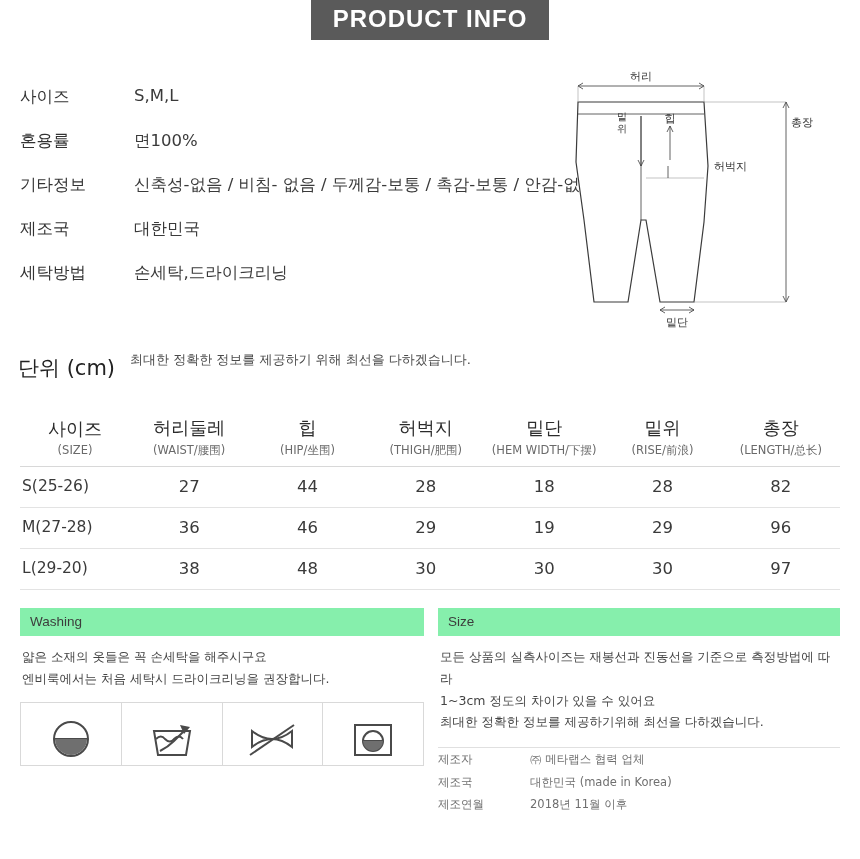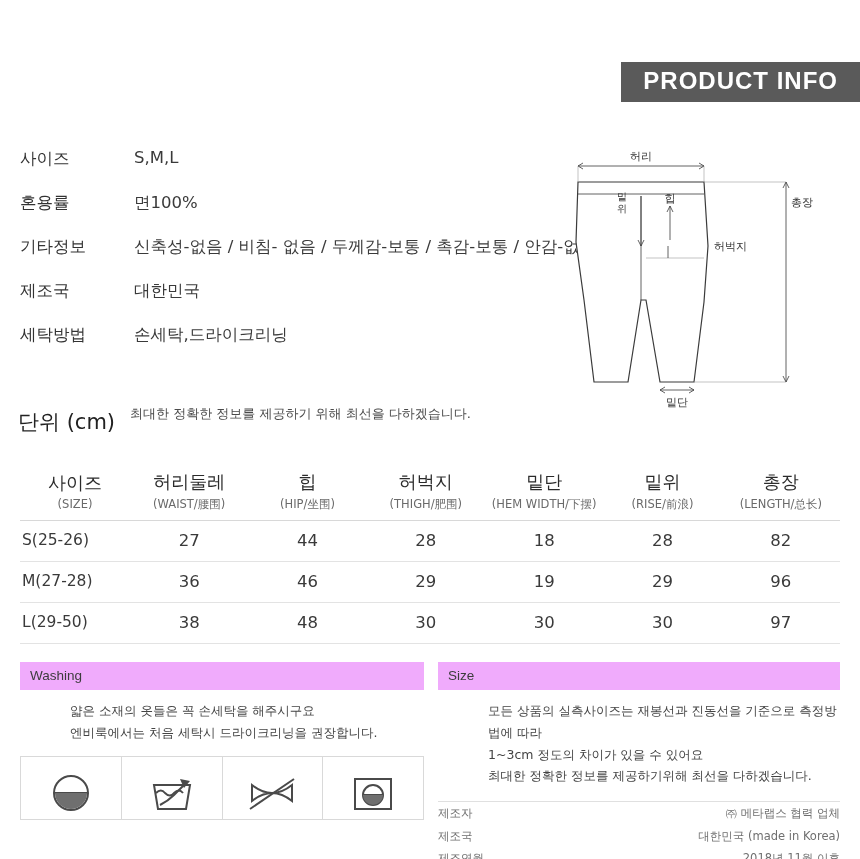--- a/index.html
+++ b/index.html
@@ -18,8 +18,7 @@
   
   .header {
     width: 100%;
-    padding-top: 62px;
-    text-align: right;
+    text-align: center;
   }
   .header-badge {
     display: inline-block;

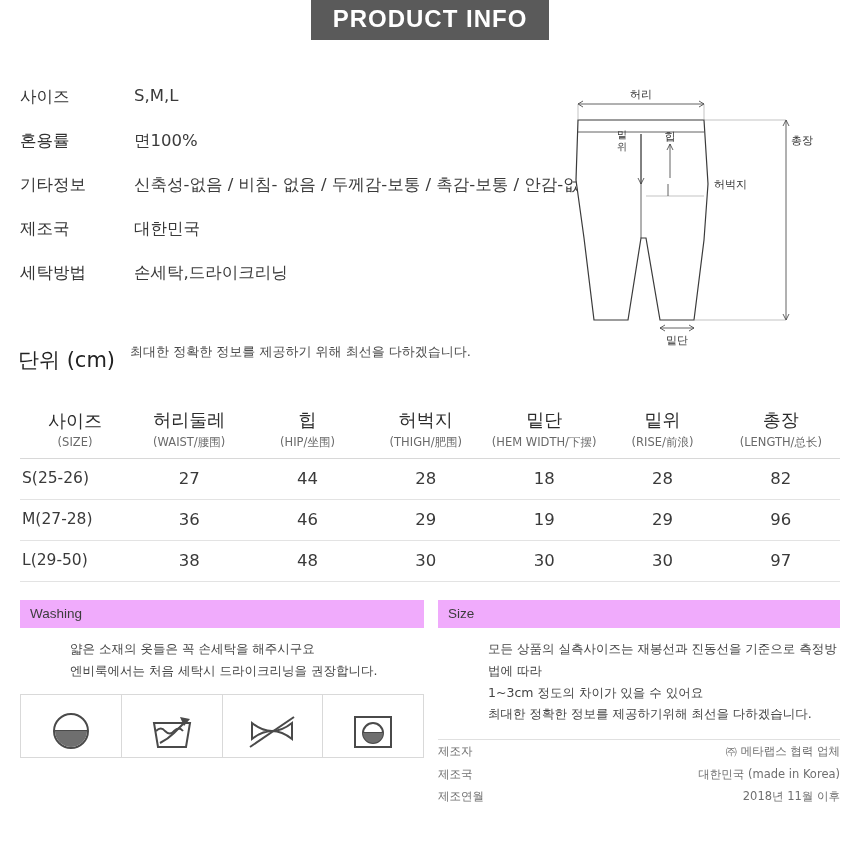--- a/index.html
+++ b/index.html
@@ -63,7 +63,7 @@
   .diagram {
     position: absolute;
     right: 12px;
-    top: 18px;
+    top: 0px;
     width: 330px;
     height: 260px;
   }

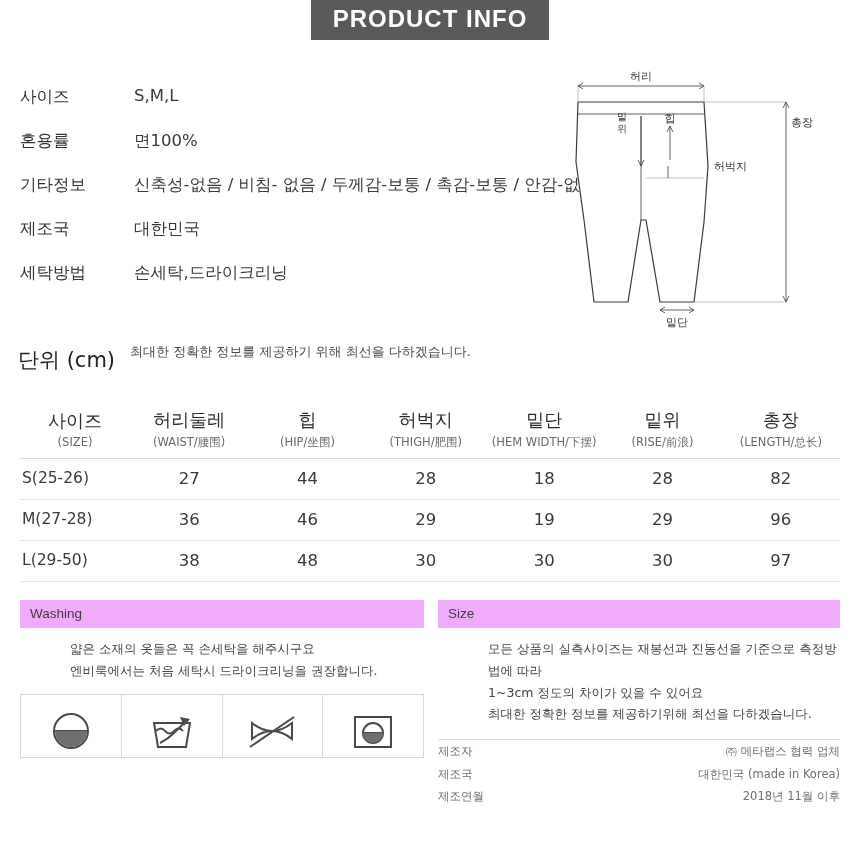--- a/index.html
+++ b/index.html
@@ -72,7 +72,7 @@
   
   .unit-row {
     position: relative;
-    margin-top: 6px;
+    margin-top: 14px;
     padding-left: 20px;
     height: 56px;
   }

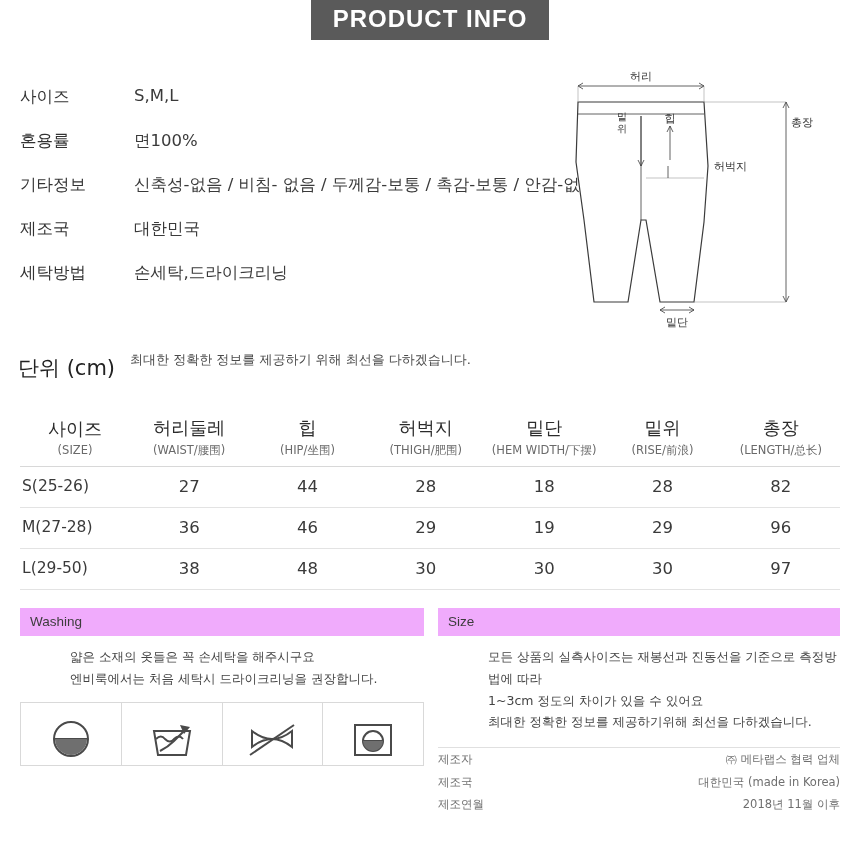--- a/index.html
+++ b/index.html
@@ -352,7 +352,7 @@
       <td>96</td>
     </tr>
     <tr>
-      <td class="first">L(29-50)</td>
+      <td class="first">L(29-20)</td>
       <td>38</td>
       <td>48</td>
       <td>30</td>

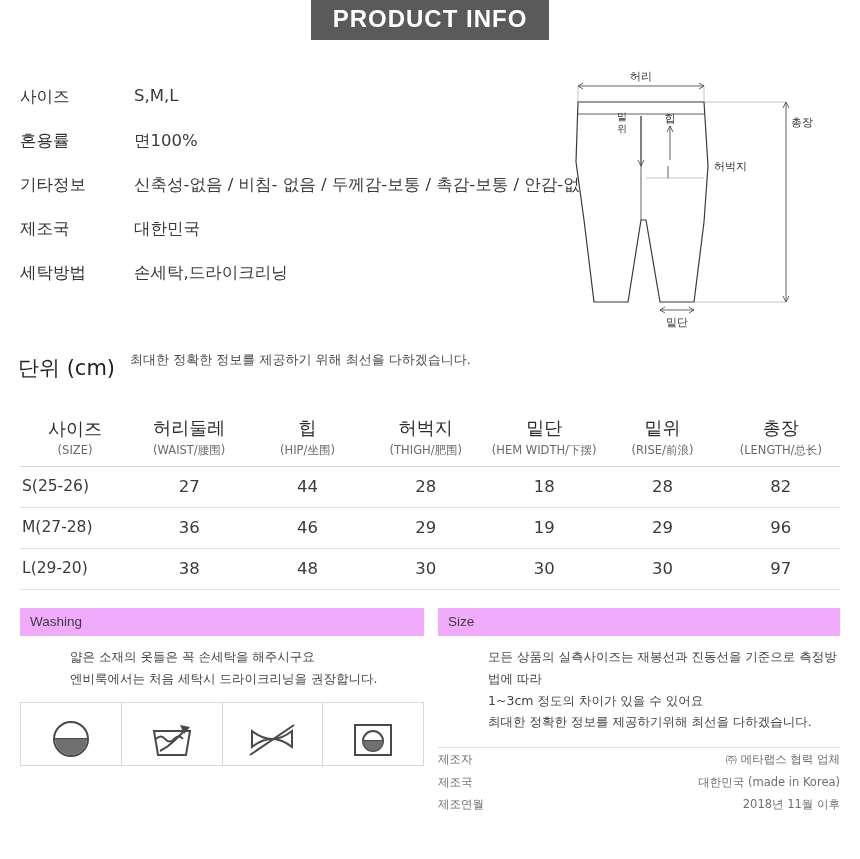--- a/index.html
+++ b/index.html
@@ -143,7 +143,7 @@
   }
   .panel { flex: 1 1 0; }
   .panel-head {
-    background: #f0abfc;
+    background: #86efac;
     padding: 6px 0 7px 10px;
     font-size: 13.5px;
     color: #3c3c3c;

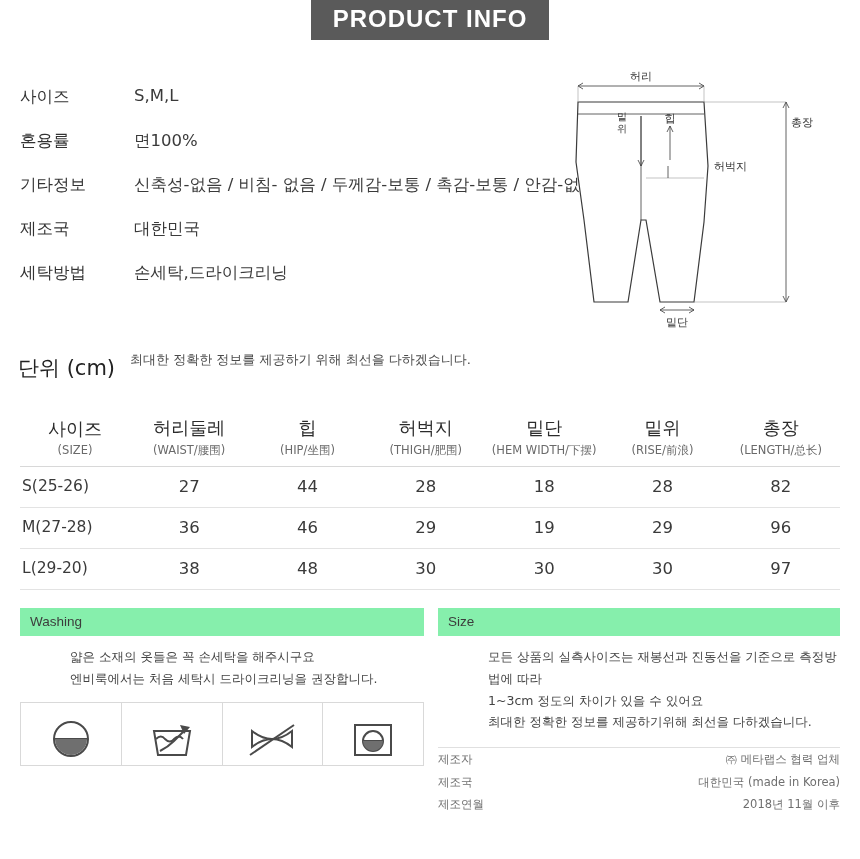--- a/index.html
+++ b/index.html
@@ -154,7 +154,6 @@
     font-size: 12.5px;
     line-height: 1.75;
     color: #444;
-    margin-left: 48px;
   }
 
   

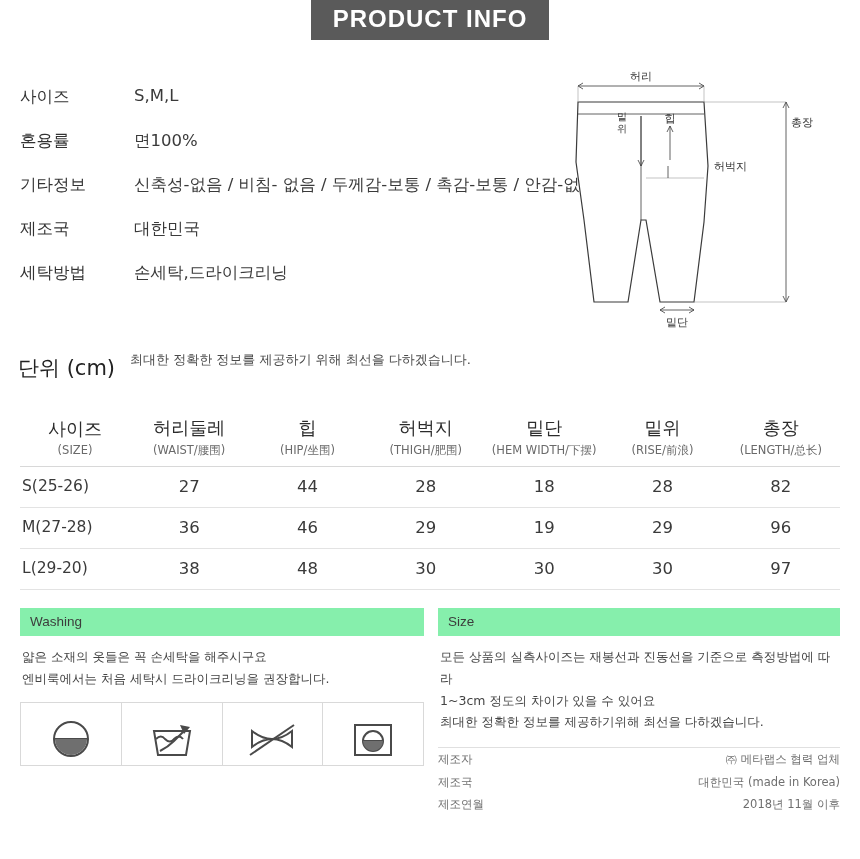--- a/index.html
+++ b/index.html
@@ -192,7 +192,7 @@
     line-height: 1.6;
   }
   .maker-table td.k { width: 92px; }
-  .maker-table td.v { color: #6f6f6f; text-align: right; }
+  .maker-table td.v { color: #6f6f6f; }
 </style>
 </head>
 <body>

